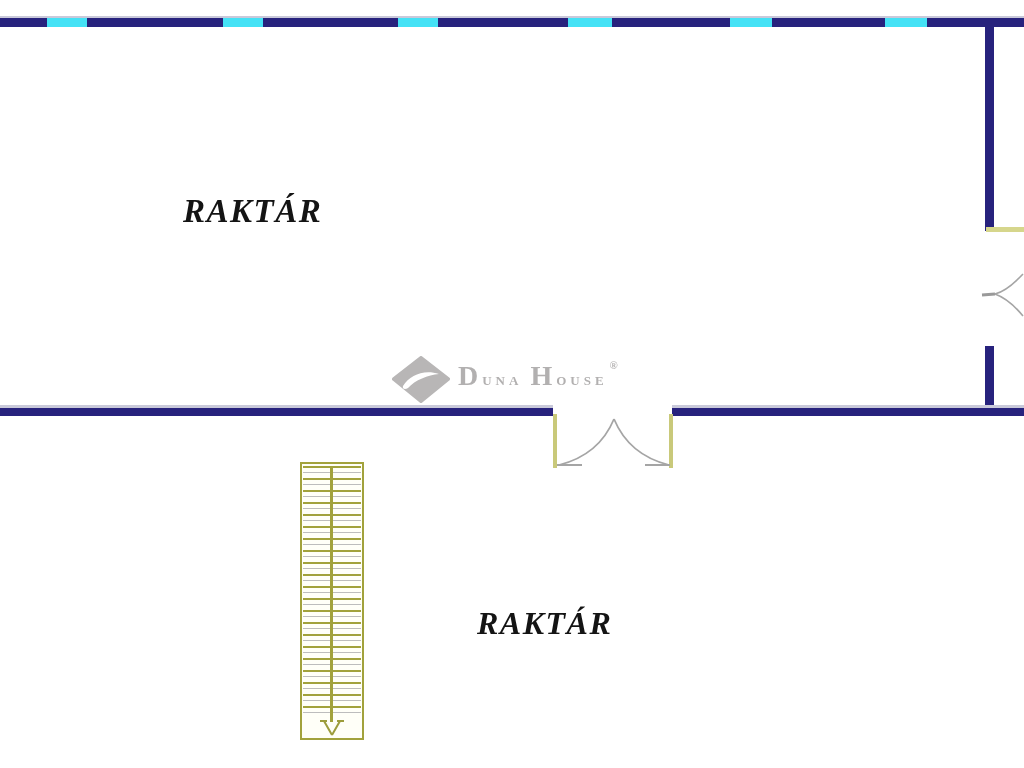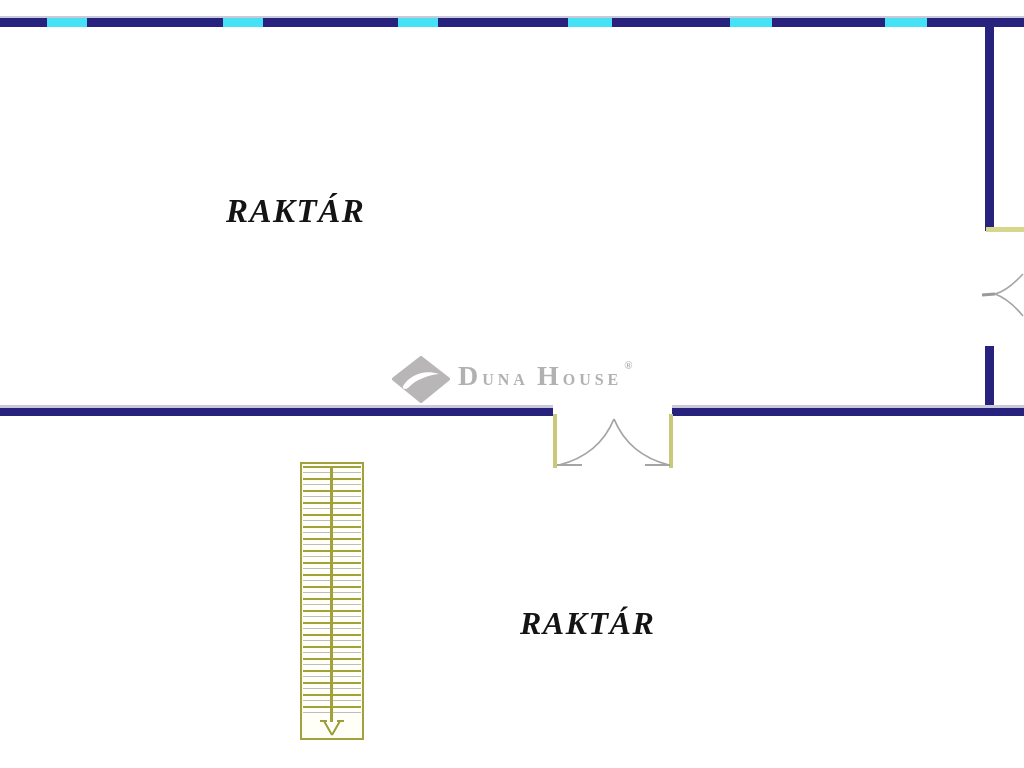--- a/index.html
+++ b/index.html
@@ -19,7 +19,7 @@
   
   .room-label{
     font-style:italic;font-weight:600;color:#141414;
-    letter-spacing:1.5px;white-space:nowrap;line-height:1;margin-left:43px;
+    letter-spacing:1.5px;white-space:nowrap;line-height:1;
   }
   .room-label.upper{font-size:33px;}
   .room-label.lower{font-size:32px;}

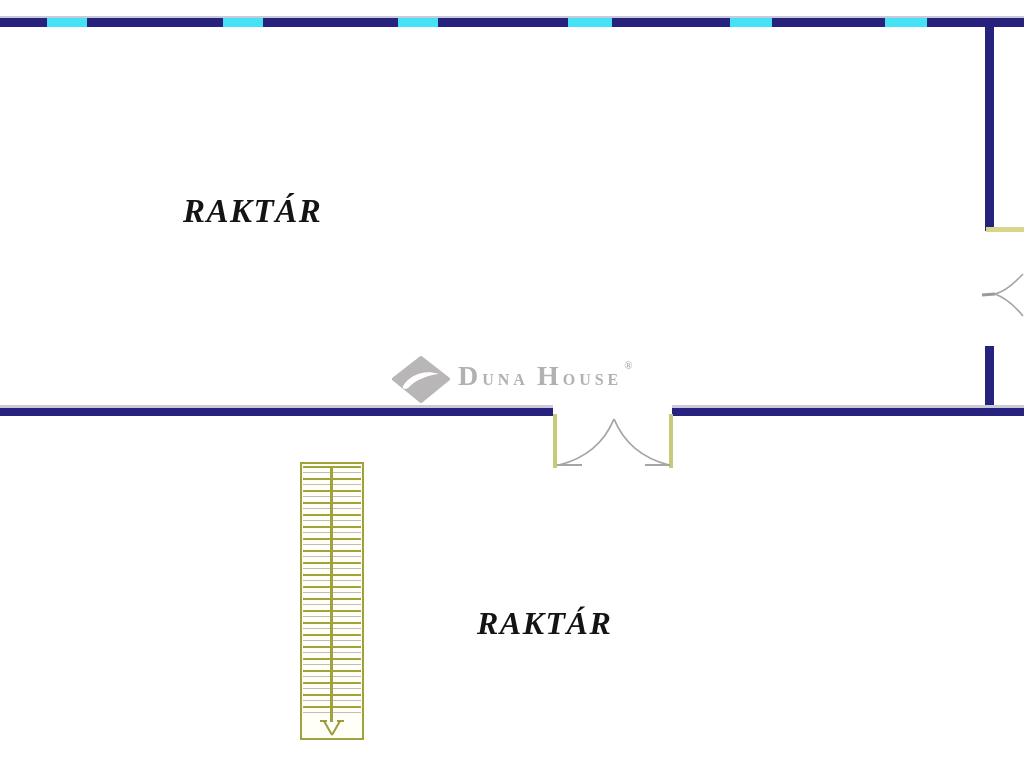--- a/index.html
+++ b/index.html
@@ -31,7 +31,7 @@
     font-weight:600;white-space:nowrap;
   }
   .logo-big{font-size:28px;}
-  .logo-small{font-size:16px;font-family:Liberation Serif, serif;}
+  .logo-small{font-size:13px;font-family:Liberation Serif, serif;}
   .logo-space{width:8px;}
   .logo-reg{font-size:11px;align-self:flex-start;margin-left:2px;margin-top:-2px;}
   

